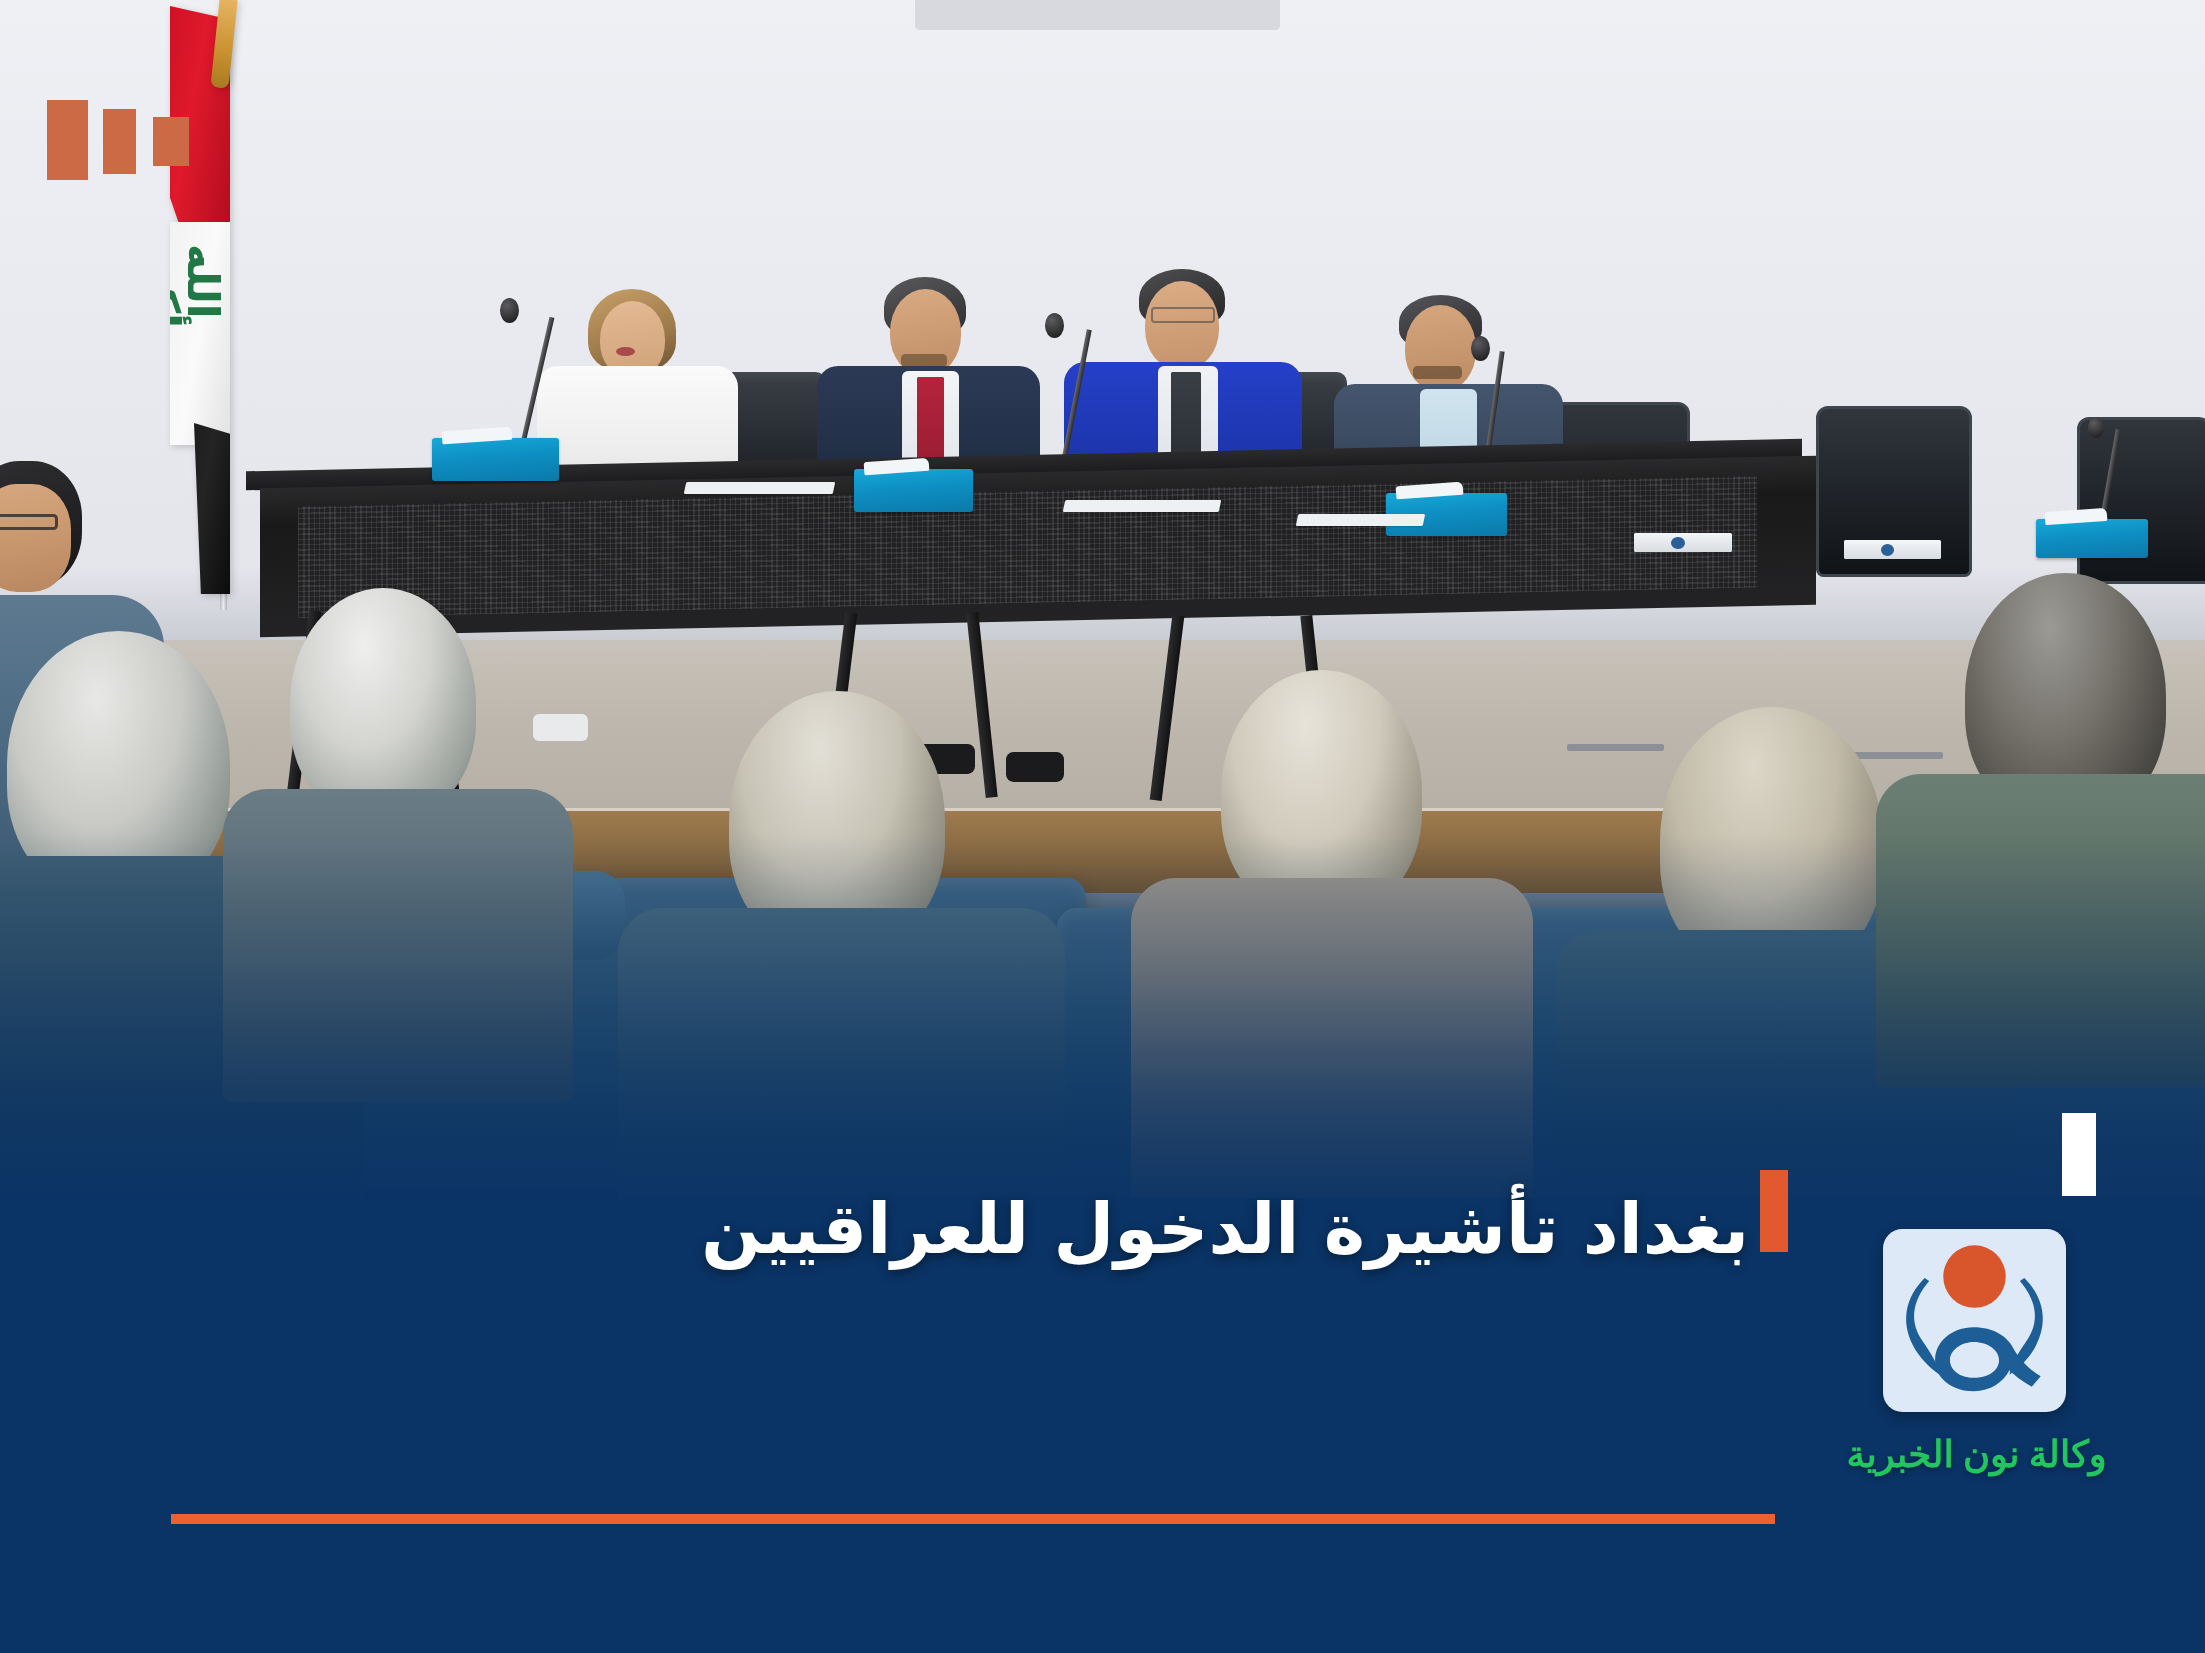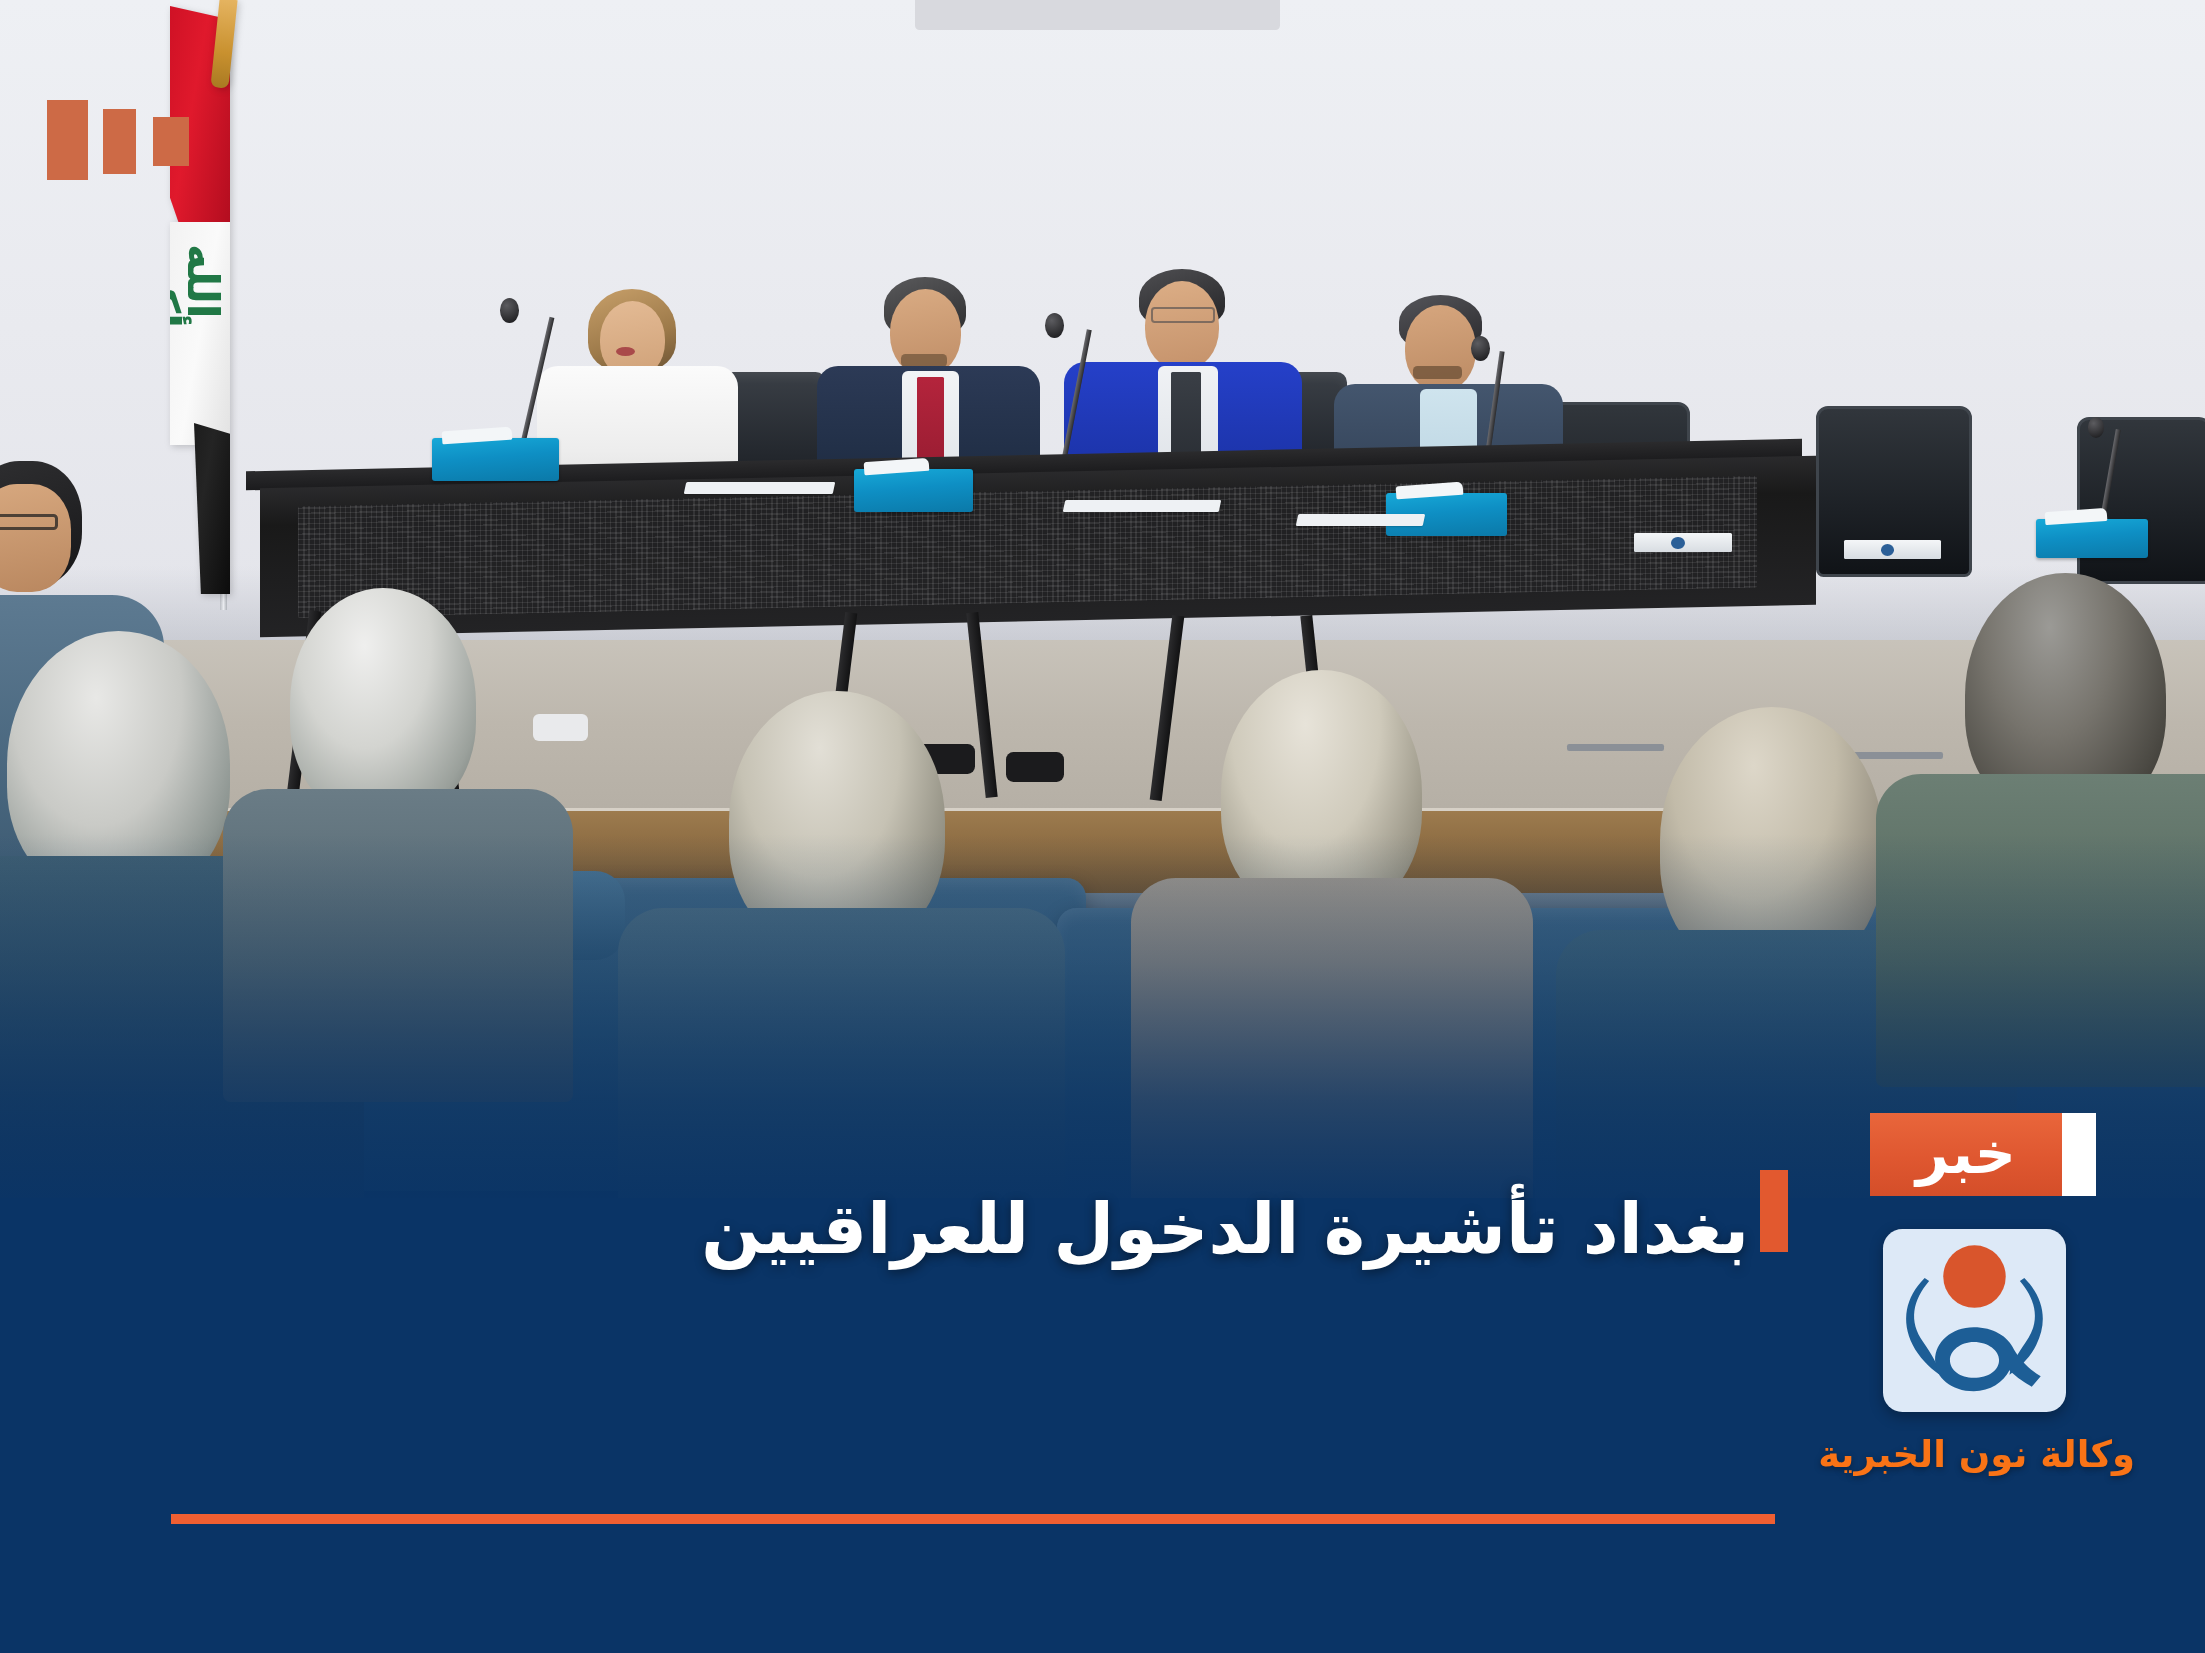--- a/index.html
+++ b/index.html
@@ -357,9 +357,6 @@
 
   <div class="brand">
 
-    <div class="khabar">
-      <span>خبر</span>
-    </div>
     <div class="khabar-tab"></div>
 
     <div class="logo-box">

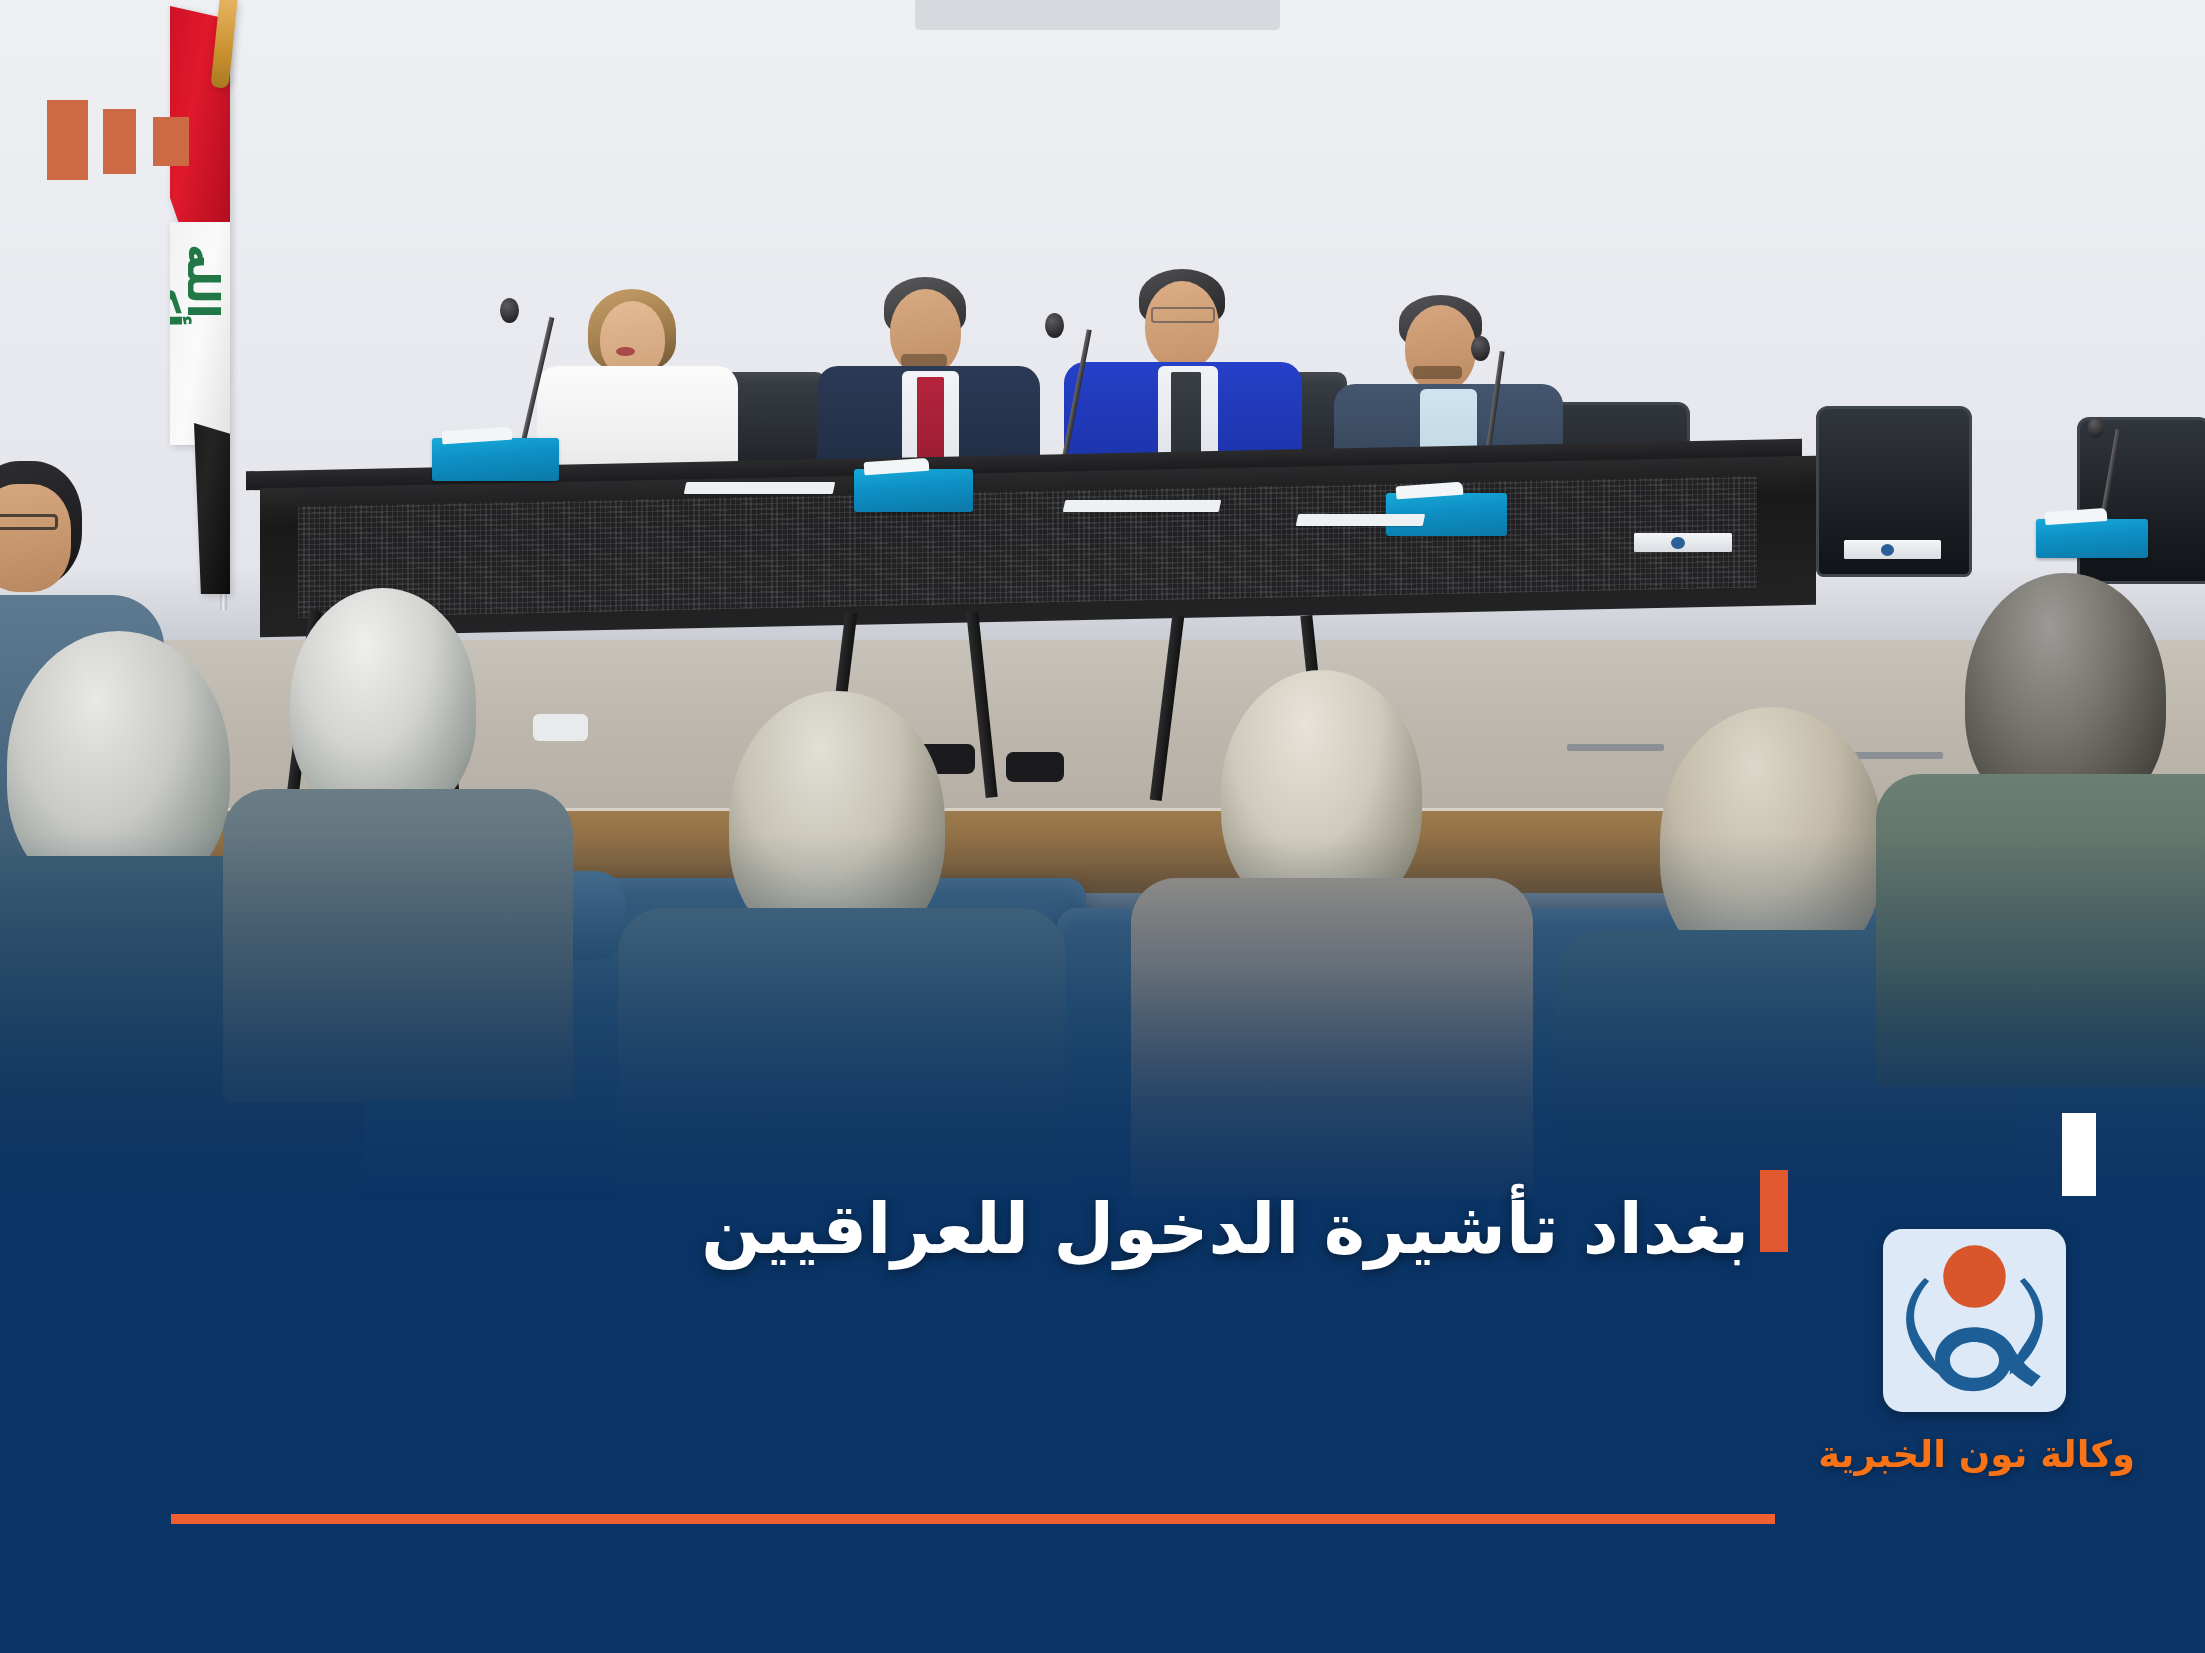--- a/index.html
+++ b/index.html
@@ -147,8 +147,8 @@
   .logo-svg{position:absolute;left:0;top:0;width:183px;height:183px;}
 
   .brand-name{position:absolute;left:-7.4px;top:320px;width:350px;text-align:center;
-      color:#f97316;direction:rtl;font-size:37px;font-weight:700;line-height:1.2;
-      text-shadow:0 2.2px 6px rgba(0,0,0,.35);}
+      color:#22c55e;direction:rtl;font-size:37px;font-weight:700;line-height:1.2;
+      text-shadow:0 2.2px 6px rgba(0,0,0,.35);font-family:Liberation Serif, serif;}
 </style>
 </head>
 <body>

